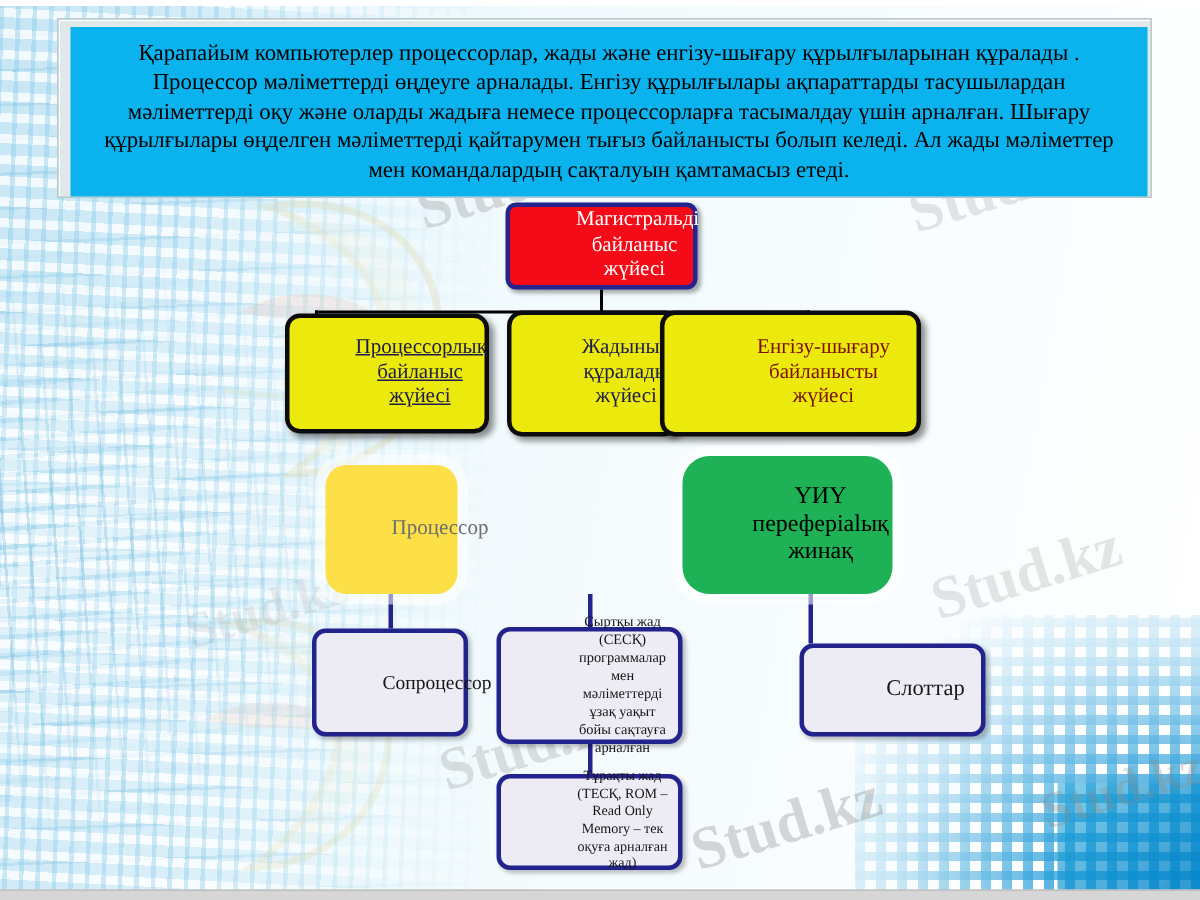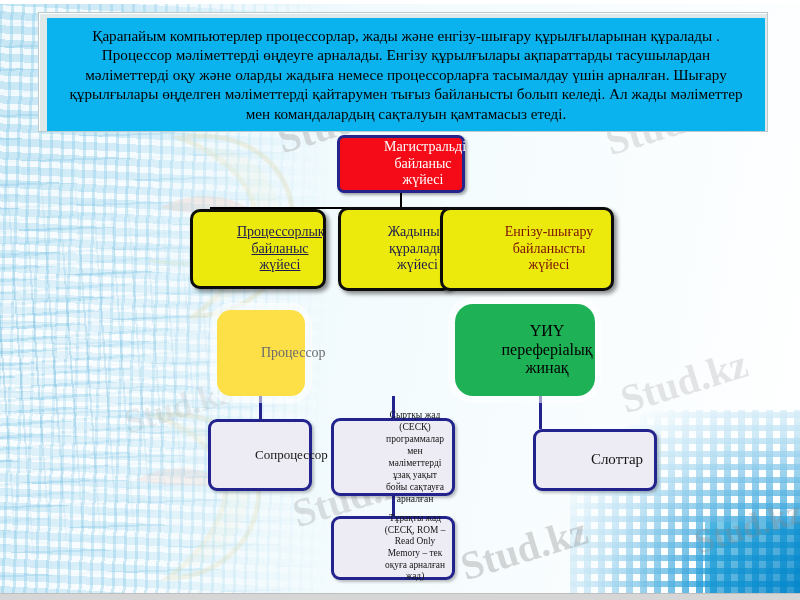--- a/index.html
+++ b/index.html
@@ -228,7 +228,7 @@
     </div>
 
     <div class="node n-white n-w4">
-      <span>Тұрақты жад (СЕСҚ, ROM – Read Only Memory – тек оқуға арналған жад)</span>
+      <span>Тұрақты жад (ТЕСҚ, ROM – Read Only Memory – тек оқуға арналған жад)</span>
     </div>
 
   </div>

